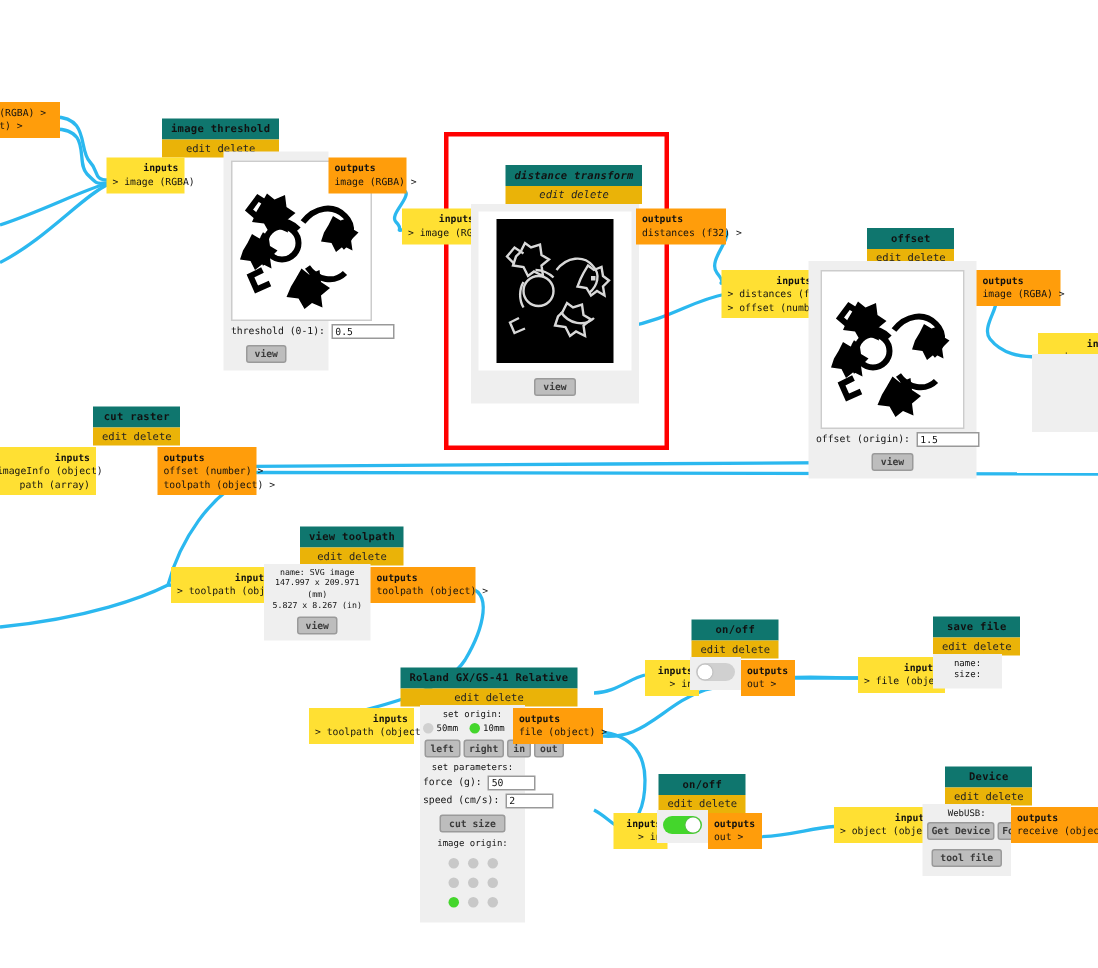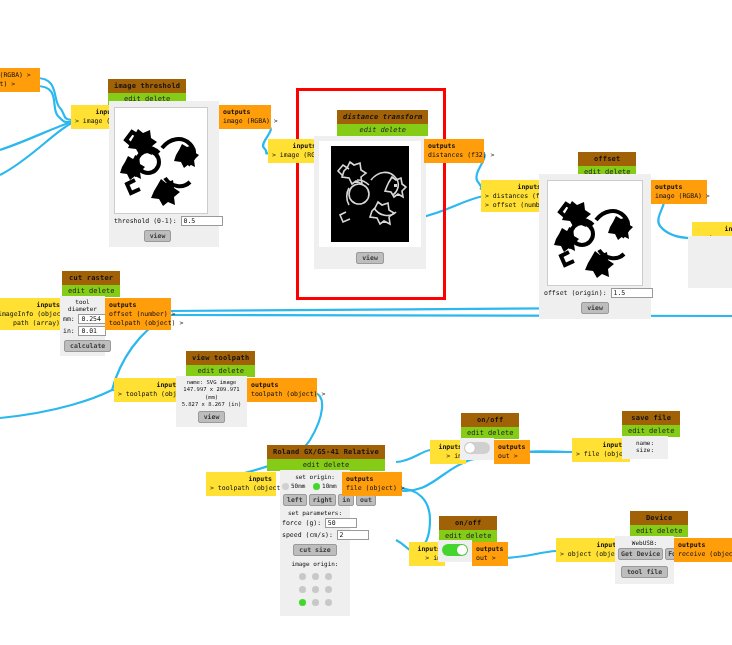--- a/index.html
+++ b/index.html
@@ -15,7 +15,7 @@
   
   .node{position:absolute;}
   .title{
-    background:#a16207;color:#111;text-align:center;
+    background:#0f766e;color:#111;text-align:center;
     font-weight:bold;font-size:7px;letter-spacing:.2px;
     padding:3px 6px;white-space:nowrap;
   }

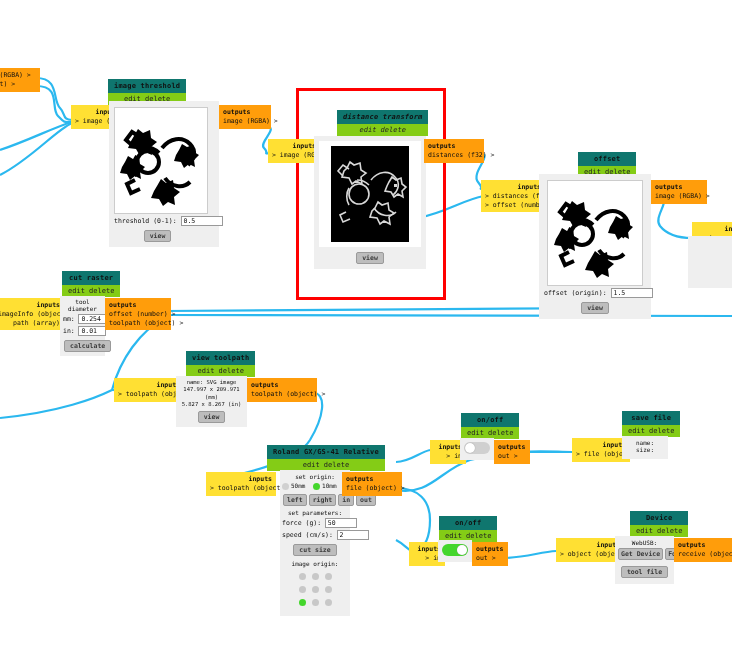--- a/index.html
+++ b/index.html
@@ -20,7 +20,7 @@
     padding:3px 6px;white-space:nowrap;
   }
   .ed{
-    background:#84cc16;color:#222;text-align:center;
+    background:#eab308;color:#222;text-align:center;
     font-size:7px;padding:2px 6px;white-space:nowrap;
   }
   .ports{

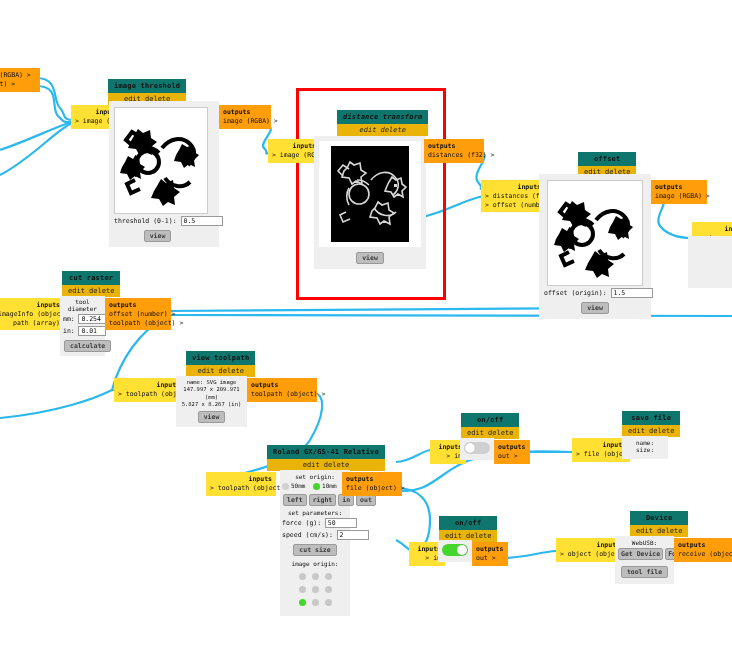--- a/index.html
+++ b/index.html
@@ -128,7 +128,7 @@
     </div>
   </div>
   <div class="node" style="left:109px;top:101px;width:110px;">
-    <div class="panel" style="padding:6px 18px 5px 5px;">
+    <div class="panel" style="padding:6px 18px 5px 5px;margin-left:40px;">
       <div class="imgbox" style="width:92px;height:105px;margin:0 auto;">
         <svg class="gear-svg" width="92" height="105" viewBox="0 0 92 105">
           <g fill="none" stroke="#000" stroke-width="4">

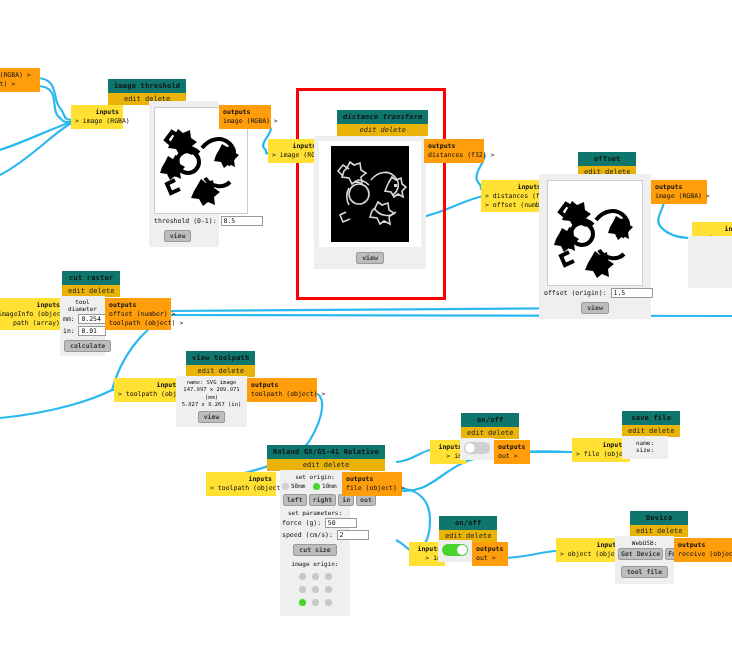--- a/index.html
+++ b/index.html
@@ -271,20 +271,6 @@
       <div>path (array)</div>
     </div>
   </div>
-  <div class="node" style="left:60px;top:296px;width:45px;">
-    <div class="panel" style="padding:2px 3px 4px 3px;text-align:center;">
-      <div class="lbl" style="font-size:6px;">tool diameter</div>
-      <div class="fieldline" style="font-size:6px;">
-        <span class="lbl">mm:</span>
-        <span class="field" style="min-width:22px;">0.254</span>
-      </div>
-      <div class="fieldline" style="font-size:6px;">
-        <span class="lbl">in:</span>
-        <span class="field" style="min-width:22px;">0.01</span>
-      </div>
-      <div class="btn">calculate</div>
-    </div>
-  </div>
   <div class="node" style="left:105px;top:298px;">
     <div class="ports out" style="width:58px;">
       <span class="hd">outputs</span>

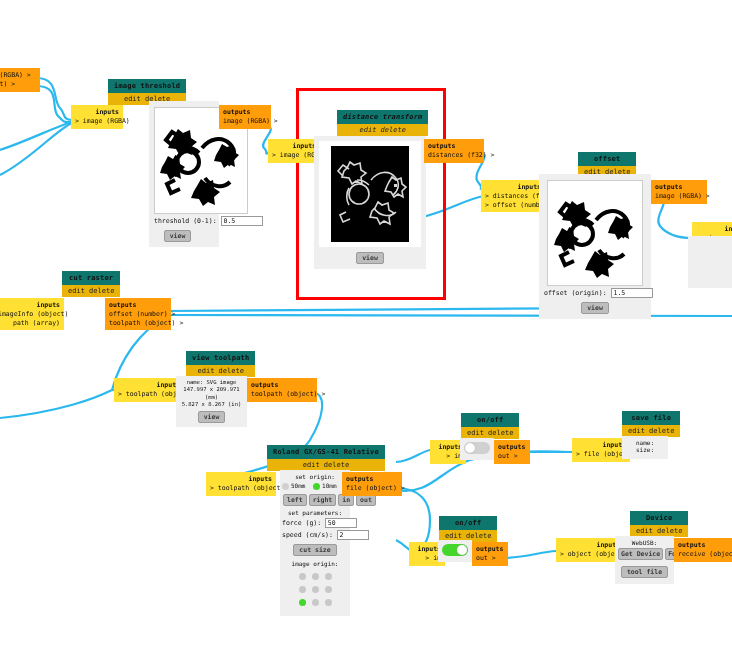--- a/index.html
+++ b/index.html
@@ -279,7 +279,7 @@
     </div>
   </div>
 
-  <div class="node" style="left:186px;top:351px;">
+  <div class="node" style="left:200px;top:351px;">
     <div class="title">view toolpath</div>
     <div class="ed">edit delete</div>
   </div>

